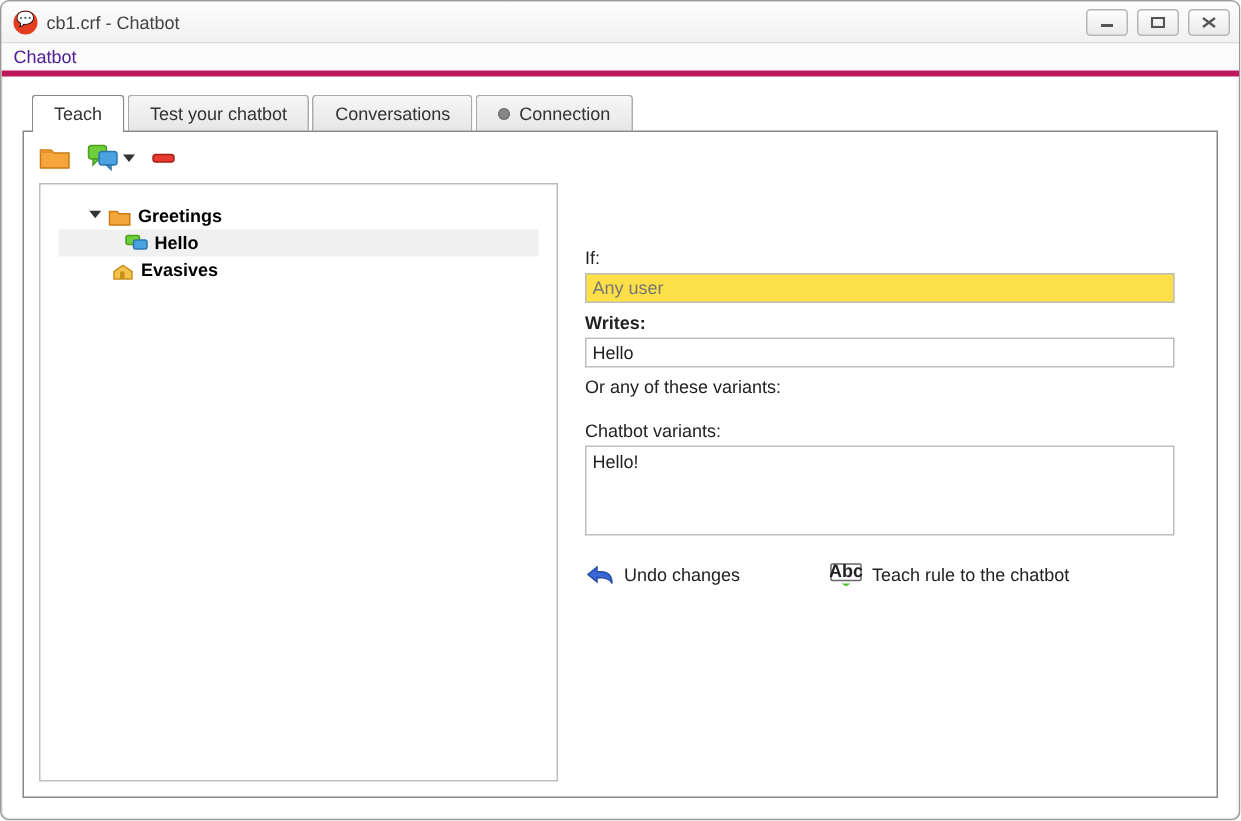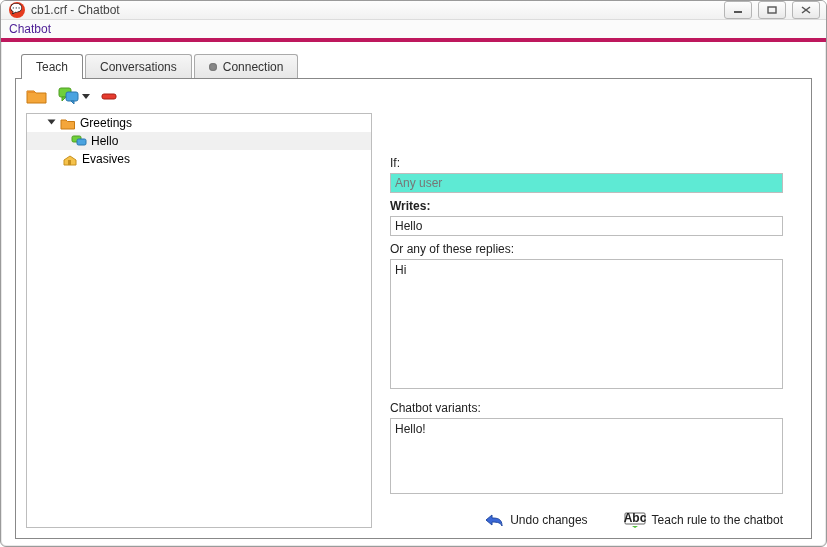--- a/index.html
+++ b/index.html
@@ -165,6 +165,9 @@
     <div class="tabs-row">
       <div class="tab active">
         <span>Teach</span>
+      </div>
+      <div class="tab">
+        <span>Test your chatbot</span>
       </div>
       <div class="tab">
         <span>Conversations</span>

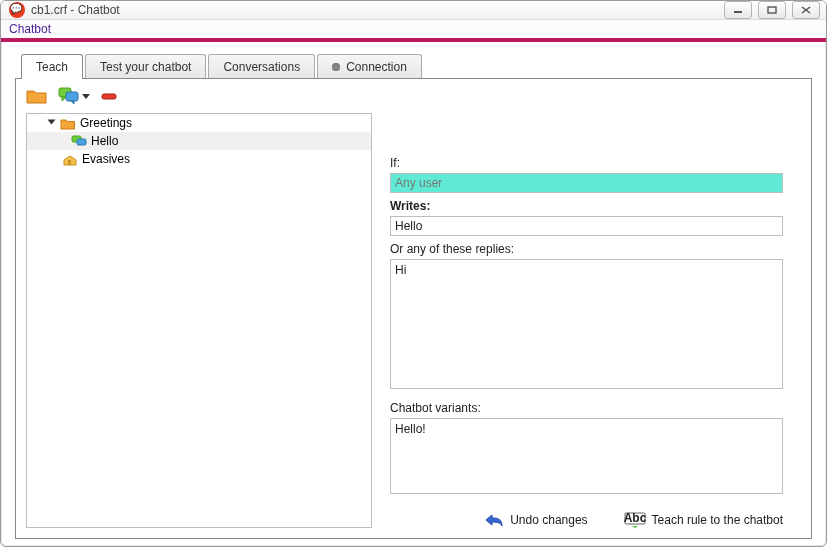--- a/index.html
+++ b/index.html
@@ -93,7 +93,7 @@
     overflow:auto;
     background:#fff;
   }
-  .tree ul { list-style:none; margin:0; padding:0; }
+  .tree ul { list-style:none; margin:12px; padding:0;font-weight:bold; }
   .tree li { white-space:nowrap; }
   .tree-row { display:flex; align-items:center; height:18px; padding-left:4px; gap:4px; }
   .tree-row.depth1 { padding-left:22px; }

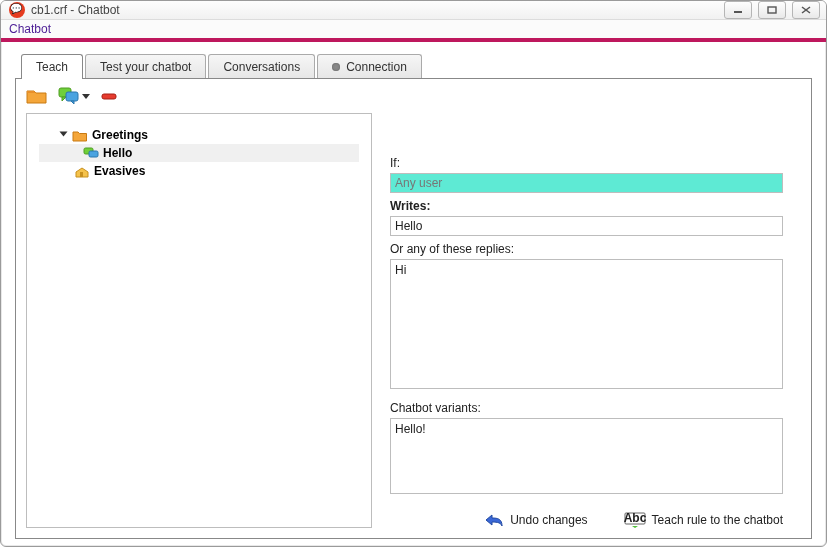--- a/index.html
+++ b/index.html
@@ -111,7 +111,7 @@
     border:1px solid #bdbdbd; padding:1px 4px;
     background:#fff; color:#222;
   }
-  .txt.ro { background:#5eead4; color:#777; }
+  .txt.ro { background:#fde047; color:#777; }
   .area {
     width:100%;
     border:1px solid #bdbdbd; padding:3px 4px;

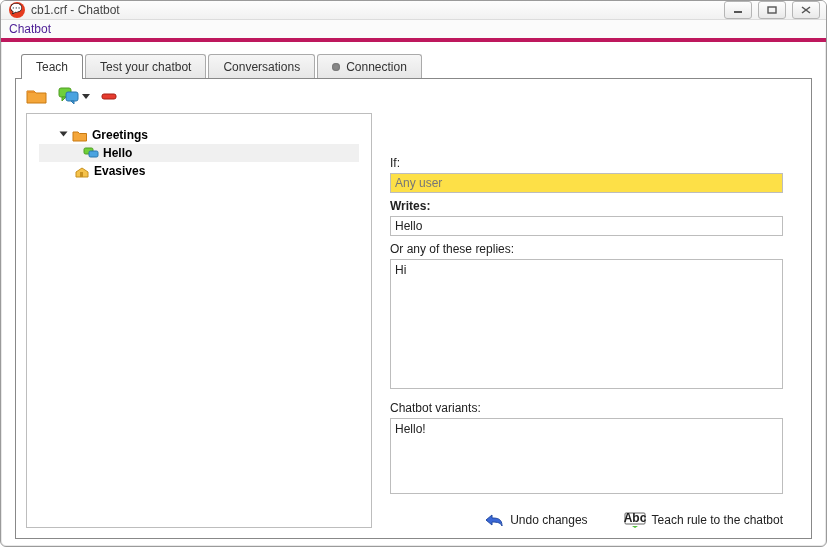--- a/index.html
+++ b/index.html
@@ -249,7 +249,7 @@
           <label style="margin-top:6px;font-weight:bold;">Writes:</label>
           <input class="txt" value="Hello" style="">
 
-          <label style="margin-top:6px;">Or any of these replies:</label>
+          <label style="margin-top:6px;">Or any of these variants:</label>
           <textarea class="area variants" style="">Hi</textarea>
 
           <label style="margin-top:12px;">Chatbot variants:</label>

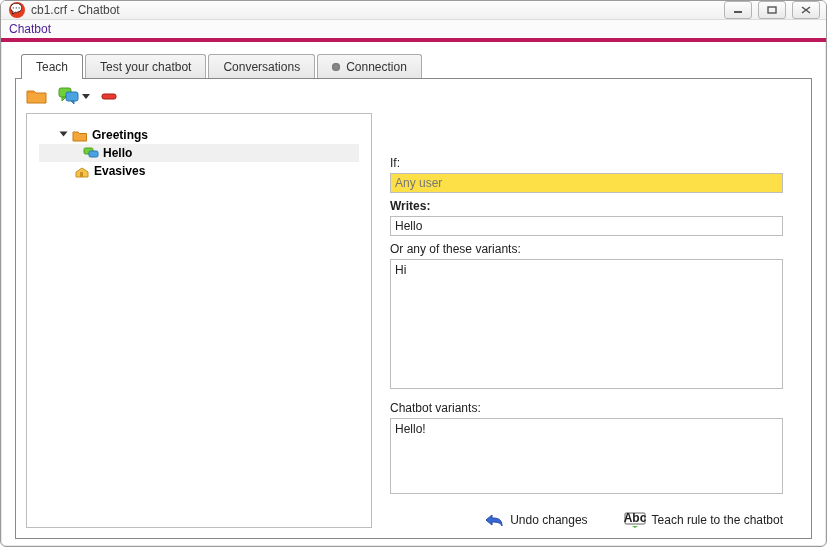--- a/index.html
+++ b/index.html
@@ -250,7 +250,6 @@
           <input class="txt" value="Hello" style="">
 
           <label style="margin-top:6px;">Or any of these variants:</label>
-          <textarea class="area variants" style="">Hi</textarea>
 
           <label style="margin-top:12px;">Chatbot variants:</label>
           <textarea class="area replies" style="">Hello!</textarea>

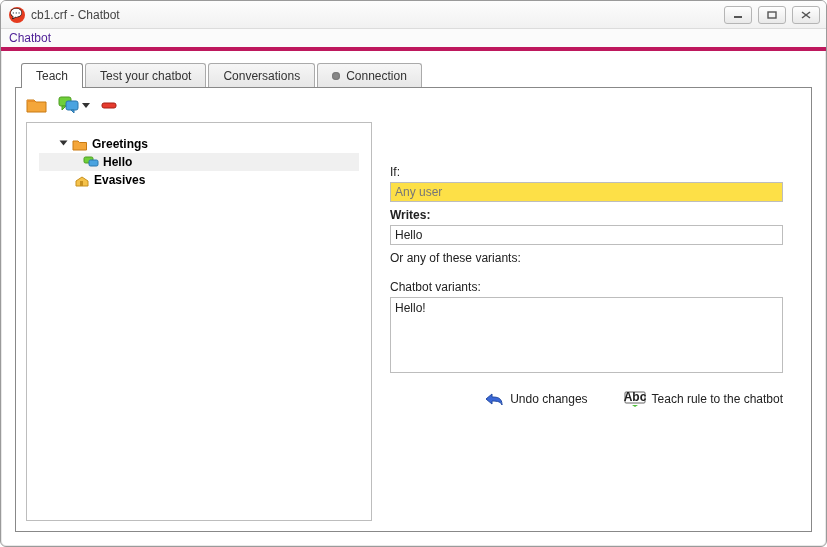--- a/index.html
+++ b/index.html
@@ -120,7 +120,7 @@
     font-family: inherit;
   }
   .area.variants { height:130px; }
-  .area.replies { height:76px; }
+  .area.replies { height:60px; }
   .actions {
     display:flex; gap:36px; justify-content:flex-end; align-items:center;
     padding: 18px 0 10px 0;

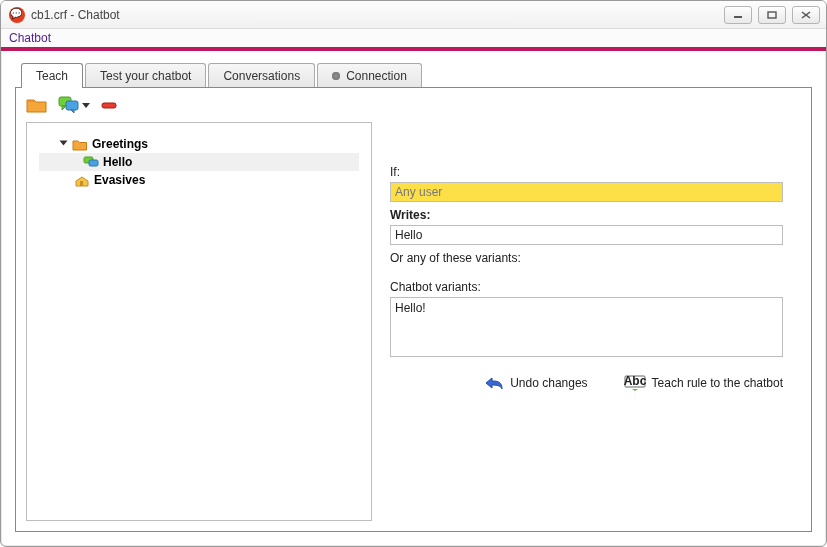--- a/index.html
+++ b/index.html
@@ -122,7 +122,7 @@
   .area.variants { height:130px; }
   .area.replies { height:60px; }
   .actions {
-    display:flex; gap:36px; justify-content:flex-end; align-items:center;
+    display:flex; gap:60px; justify-content:flex-start; align-items:center;
     padding: 18px 0 10px 0;
   }
   .link-btn { display:flex; align-items:center; gap:6px; color:#222; cursor:pointer; }

